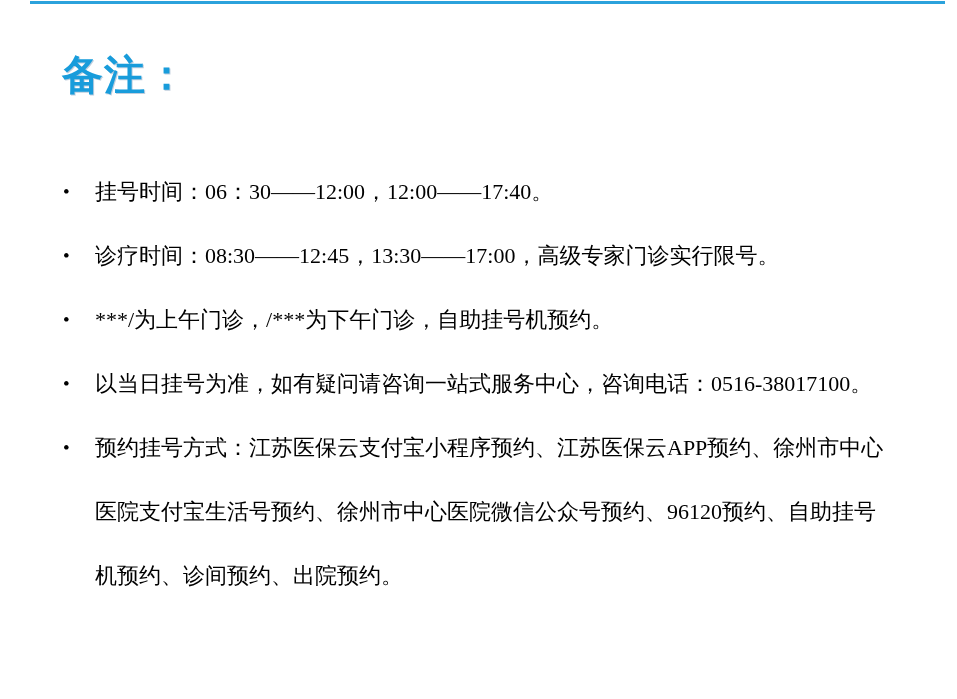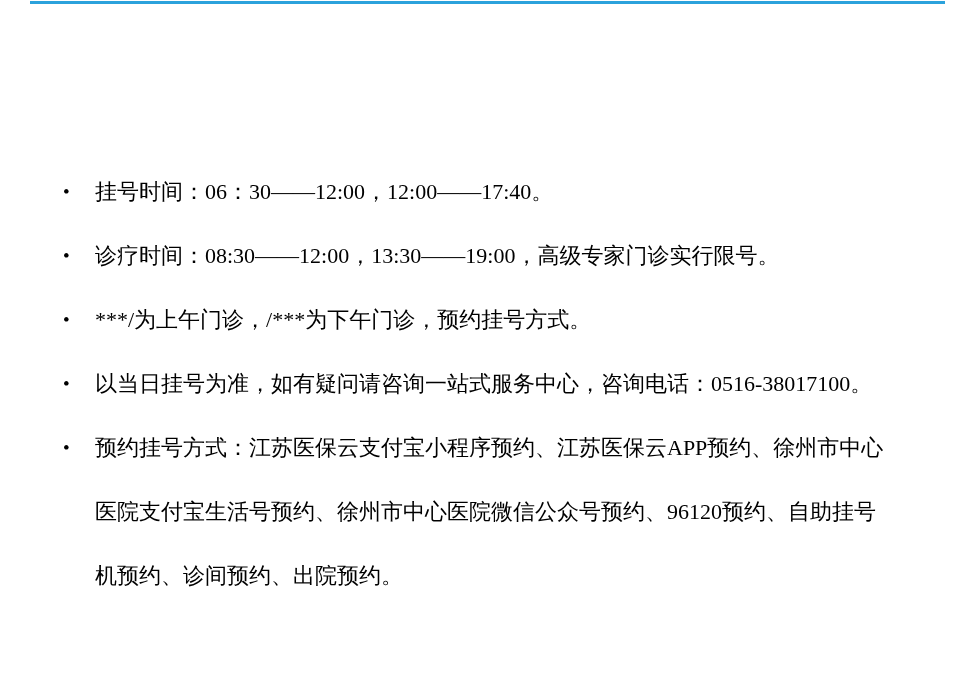--- a/index.html
+++ b/index.html
@@ -62,6 +62,7 @@
 
 <div class="slide">
   <div class="top-rule" style="background: rgb(43, 162, 220);"></div>
+  <div class="page-title" style="color: rgb(24, 156, 219);">备注：</div>
   <ul class="notes-list">
       <li>
         <span class="bullet">•</span>

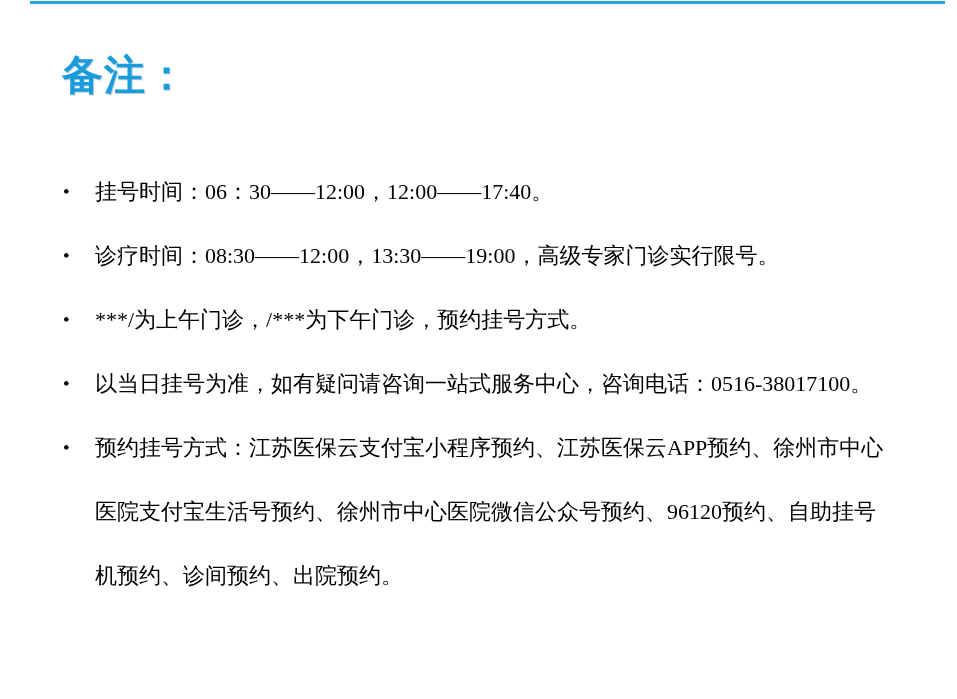--- a/index.html
+++ b/index.html
@@ -70,7 +70,7 @@
       </li>
       <li>
         <span class="bullet">•</span>
-        <span class="note-text"><span style="color: rgb(0, 0, 0);">诊疗时间：08:30——12:00，13:30——19:00，</span><span style="color: #000000;">高级专家门诊实行限号。</span></span>
+        <span class="note-text"><span style="color: rgb(0, 0, 0);">诊疗时间：08:30——12:45，13:30——17:00，</span><span style="color: #000000;">高级专家门诊实行限号。</span></span>
       </li>
       <li>
         <span class="bullet">•</span>

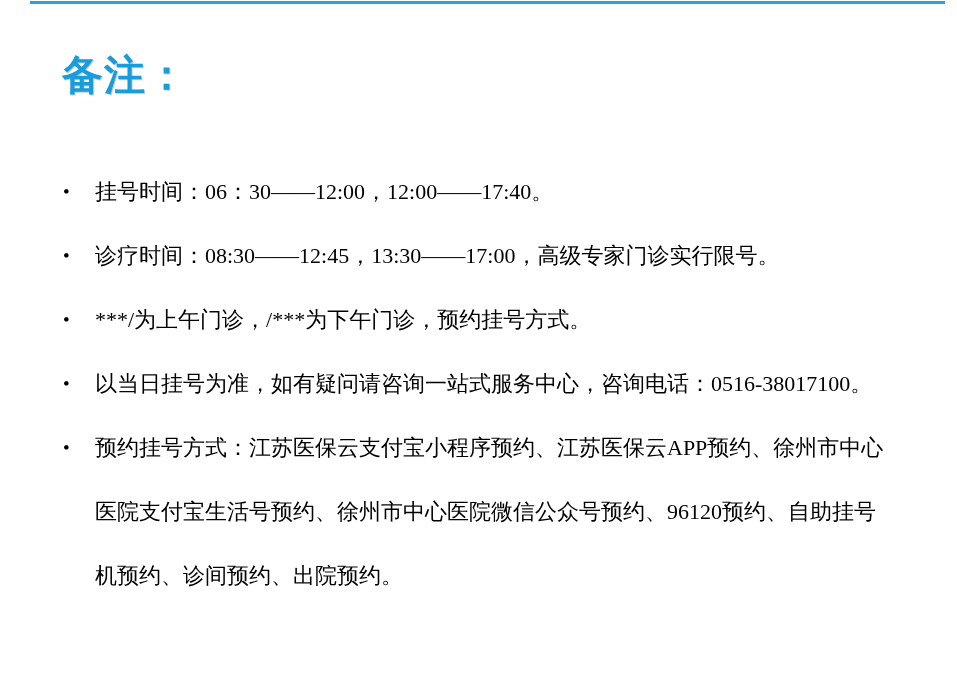--- a/index.html
+++ b/index.html
@@ -74,7 +74,7 @@
       </li>
       <li>
         <span class="bullet">•</span>
-        <span class="note-text"><span style="color: rgb(0, 0, 0);">***/为上午门诊，/***为下午门诊，预约挂号方式。</span></span>
+        <span class="note-text"><span style="color: rgb(0, 0, 0);">***/为上午门诊，/***为下午门诊，自助挂号机预约。</span></span>
       </li>
       <li>
         <span class="bullet">•</span>

